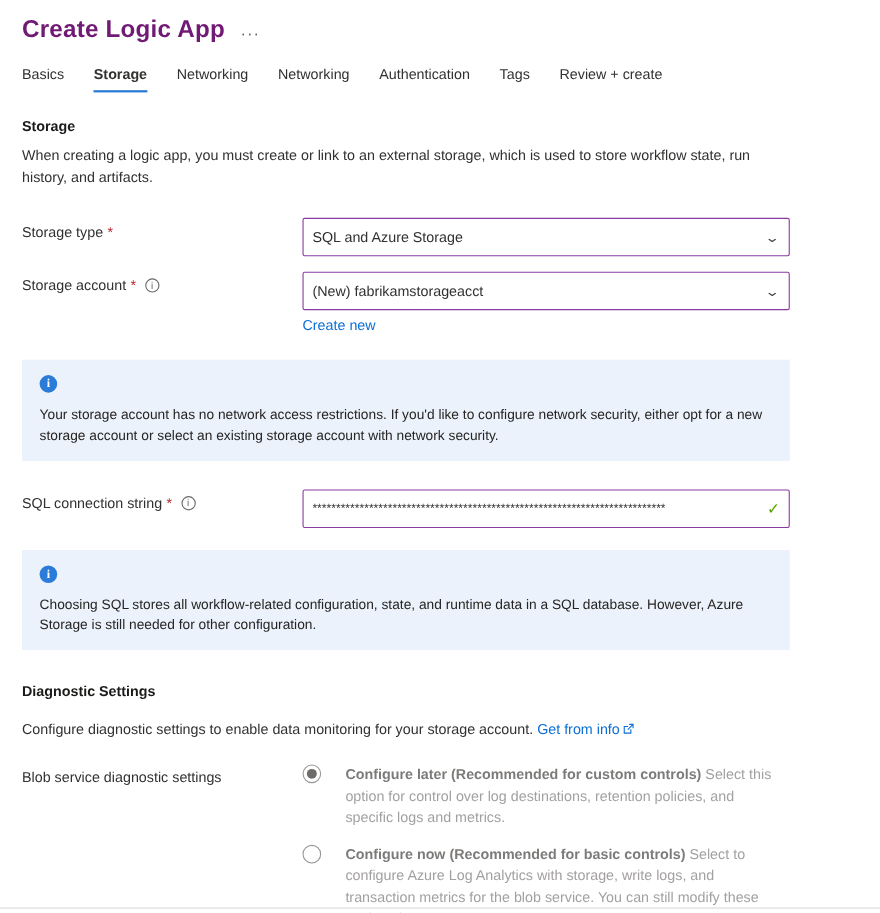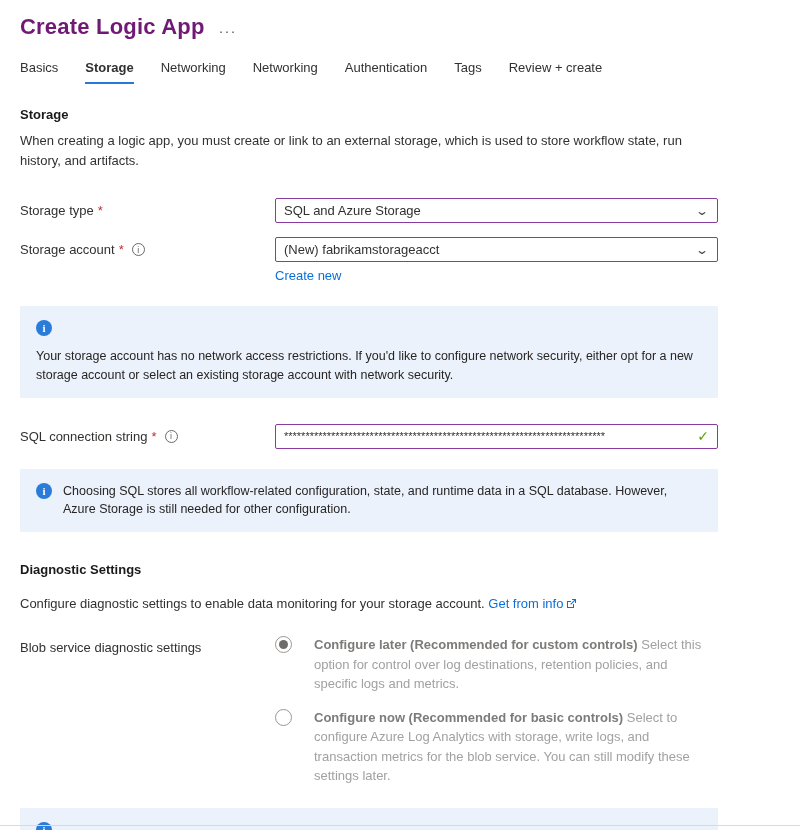--- a/index.html
+++ b/index.html
@@ -39,7 +39,7 @@
   .info-o::before{content:"i";}
   .field-col{flex:1;}
 
-  .select,.textfield{height:25px;border:1px solid var(--field_border);border-radius:2px;background:#fff;
+  .select,.textfield{height:35px;border:1px solid var(--field_border);border-radius:2px;background:#fff;
     display:flex;align-items:center;padding:0 8px;font-size:13px;justify-content:space-between;cursor:pointer;}
   .chevron{color:#484644;font-size:12px;transform:scaleX(1.4);margin-right:2px;}
   .textfield{cursor:text;}

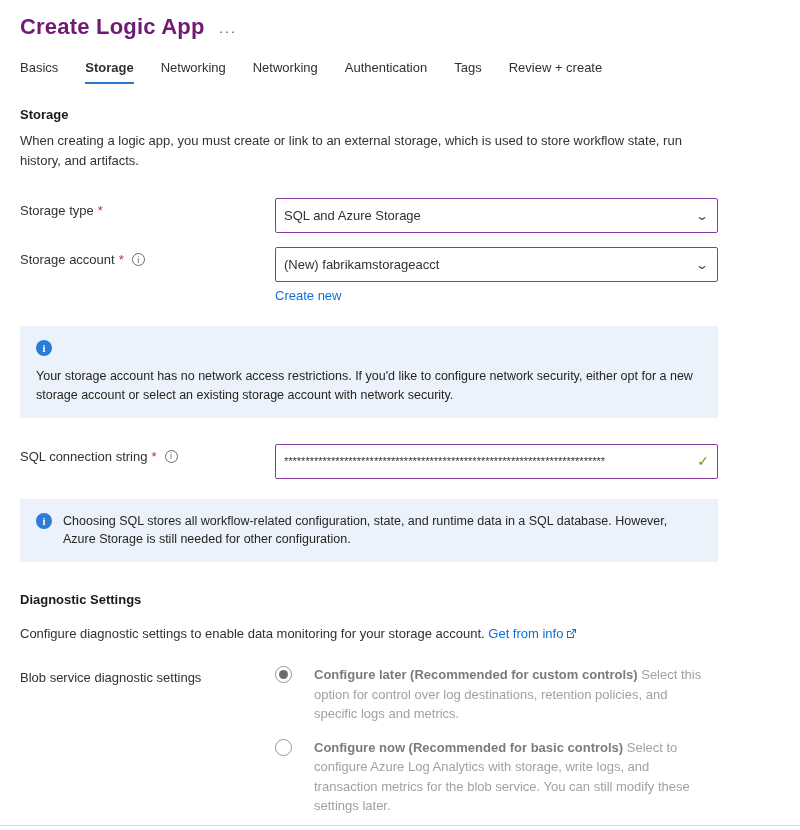--- a/index.html
+++ b/index.html
@@ -139,7 +139,7 @@
       </div>
     </div>
 
-    <div class="banner" style="margin-top:20px;">
+    <div class="banner" style="margin-top:20px;flex-direction:column;">
       <span class="banner-icon"></span>
       <p>Choosing SQL stores all workflow-related configuration, state, and runtime data in a SQL database. However, Azure Storage is still needed for other configuration.</p>
     </div>

